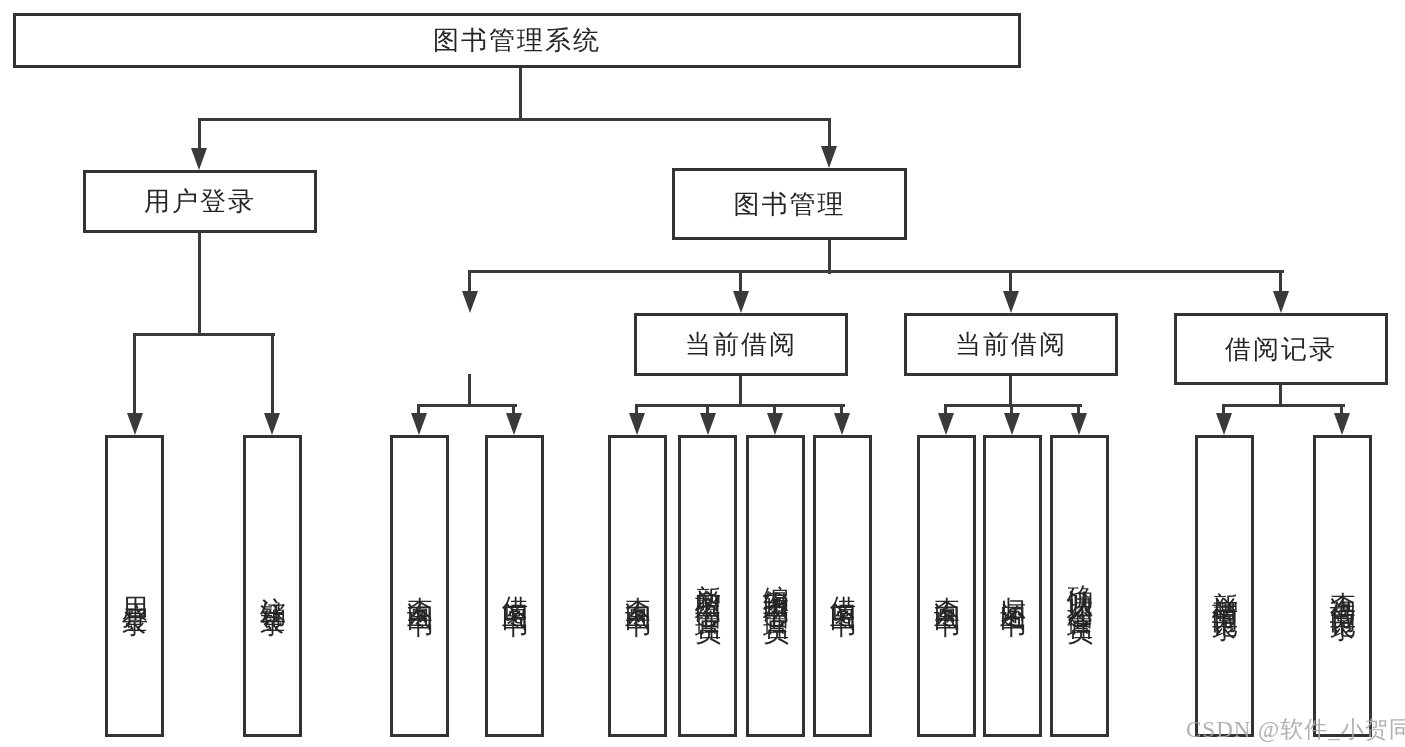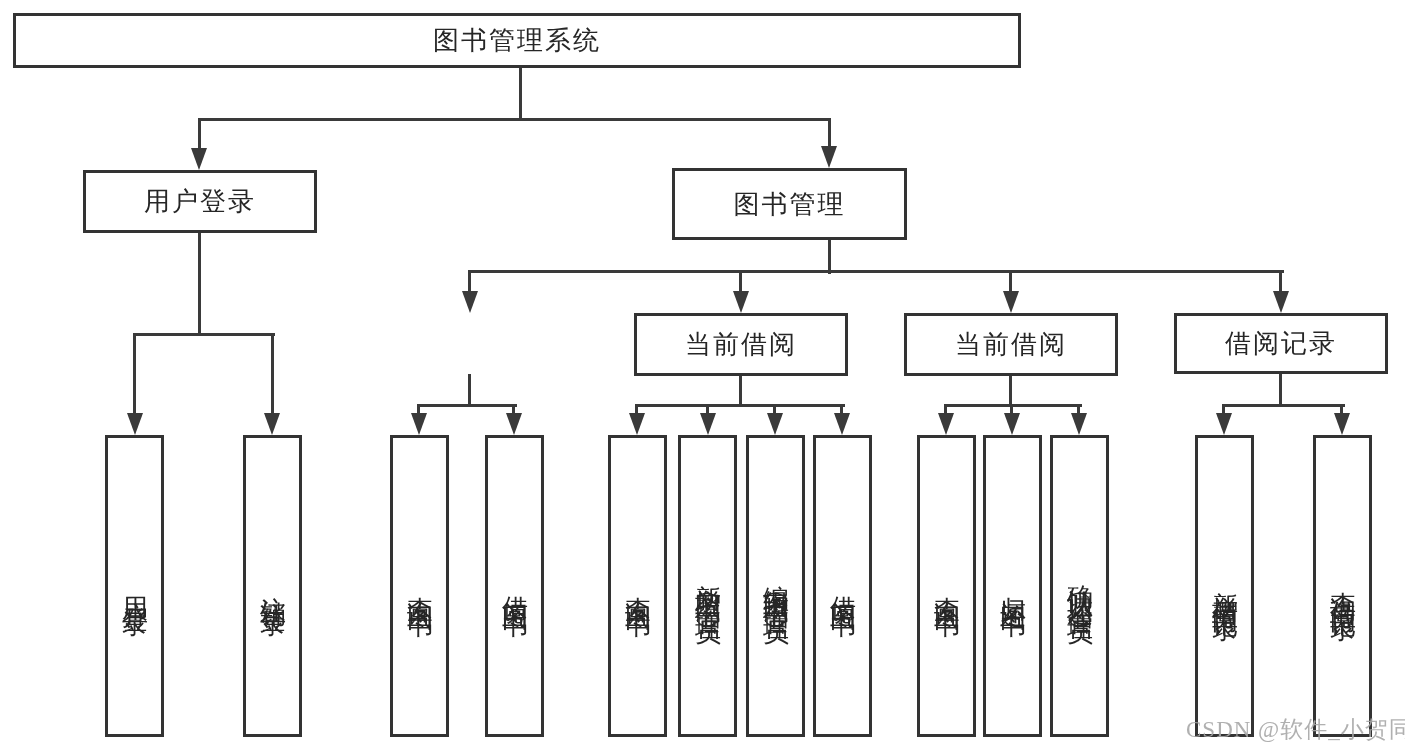--- a/index.html
+++ b/index.html
@@ -58,7 +58,7 @@
     <span>当前借阅</span>
   </div>
 
-  <div class="node" style="left:1174px;top:313px;width:214px;height:61px;align-items:center;">
+  <div class="node" style="left:1174px;top:313px;width:214px;height:72px;align-items:center;">
     <span>借阅记录</span>
   </div>
 

